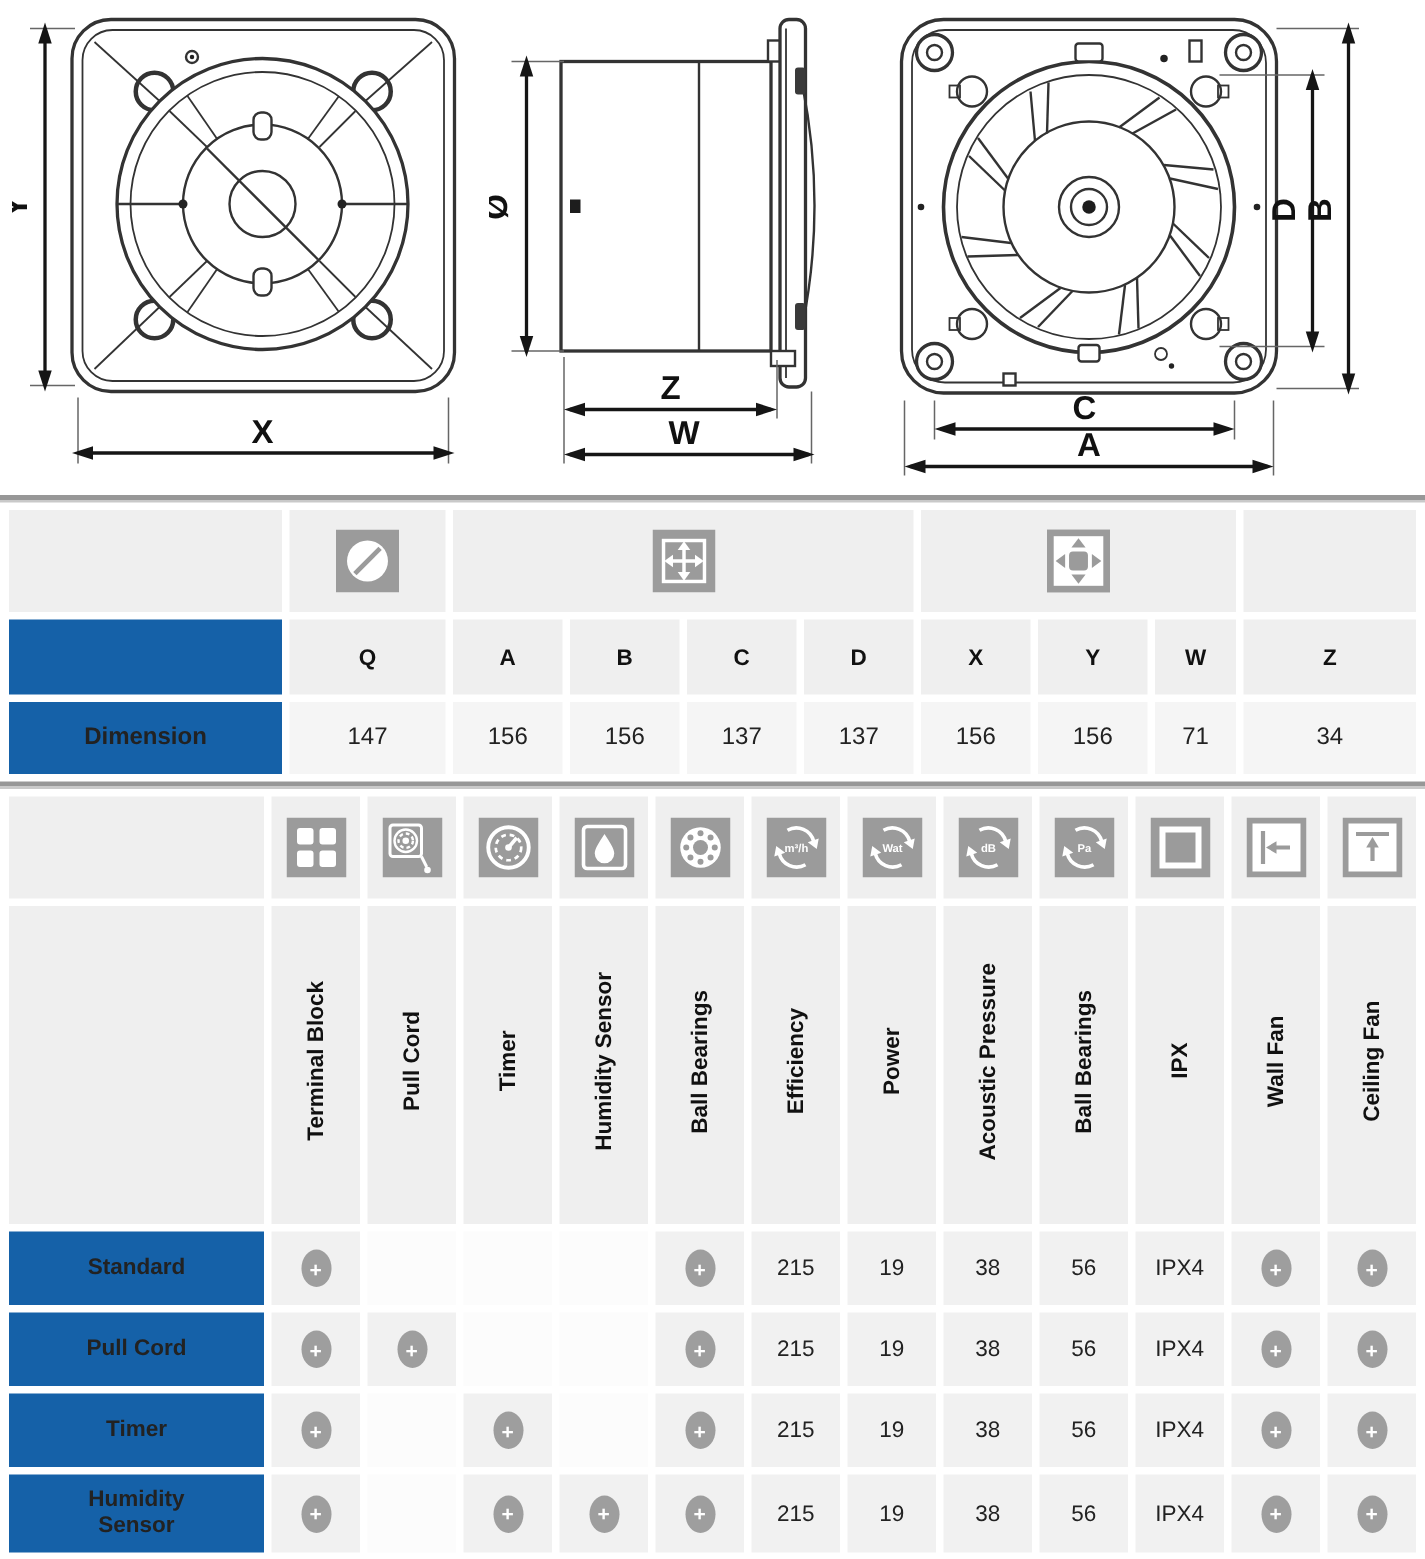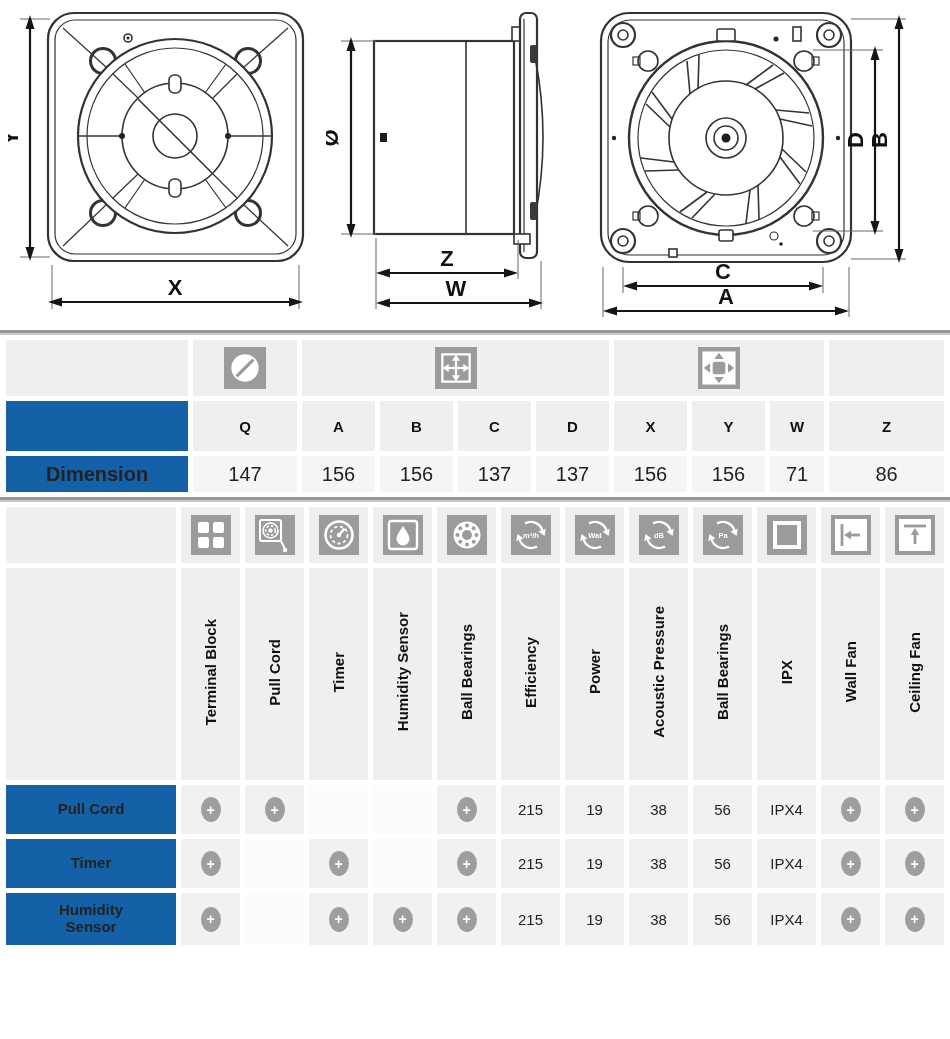--- a/index.html
+++ b/index.html
@@ -34,7 +34,7 @@
   .off{background:#fcfcfc}
   .irow td{height:56px}
   .hrow td{height:50px;font-weight:700;font-size:15px;color:#111}
-  .drow td{height:36px;font-size:20px;color:#222}
+  .drow td{height:48px;font-size:16px;color:#222}
   .fhead td{height:212px}
   .frow td{height:49px;font-size:15px;color:#222}
   .frow-last td{height:52px}

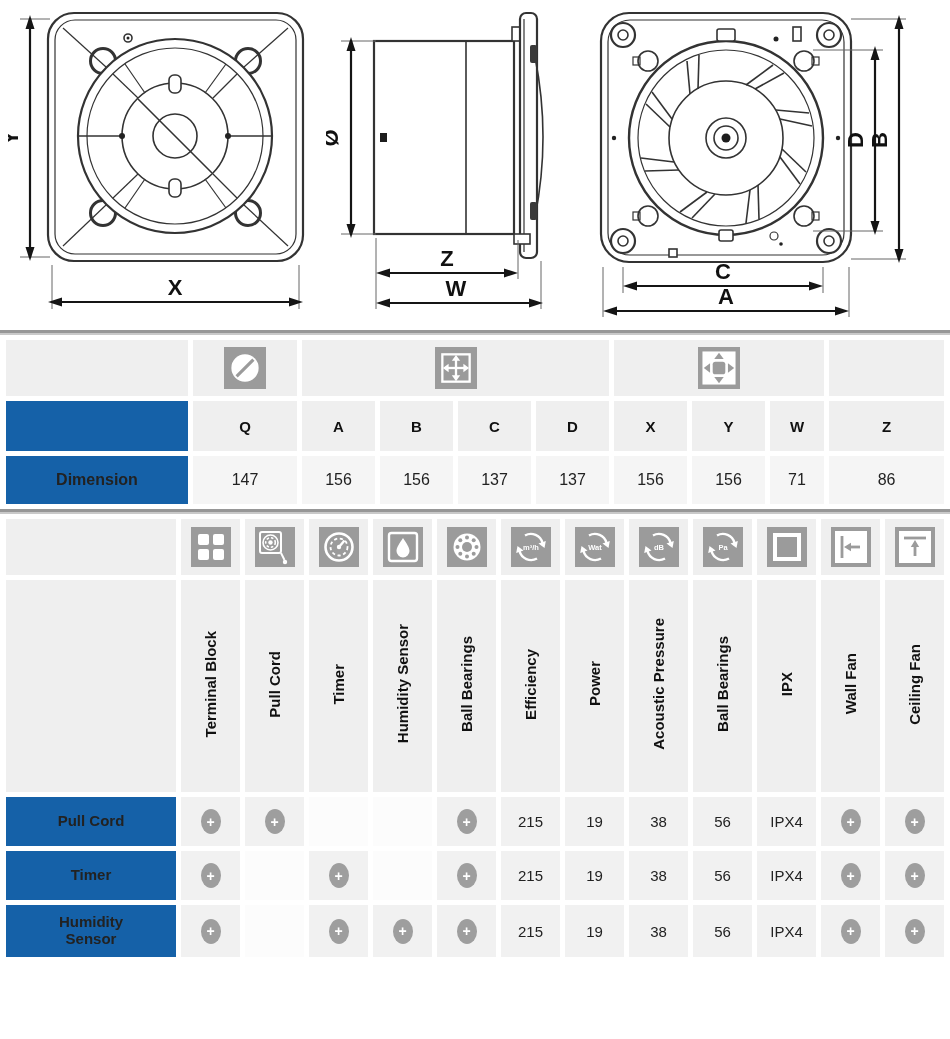--- a/index.html
+++ b/index.html
@@ -291,7 +291,7 @@
       <td class="data">156</td>
       <td class="data">156</td>
       <td class="data">71</td>
-      <td class="data">86</td>
+      <td class="data">34</td>
     </tr>
   </tbody>
     </table>

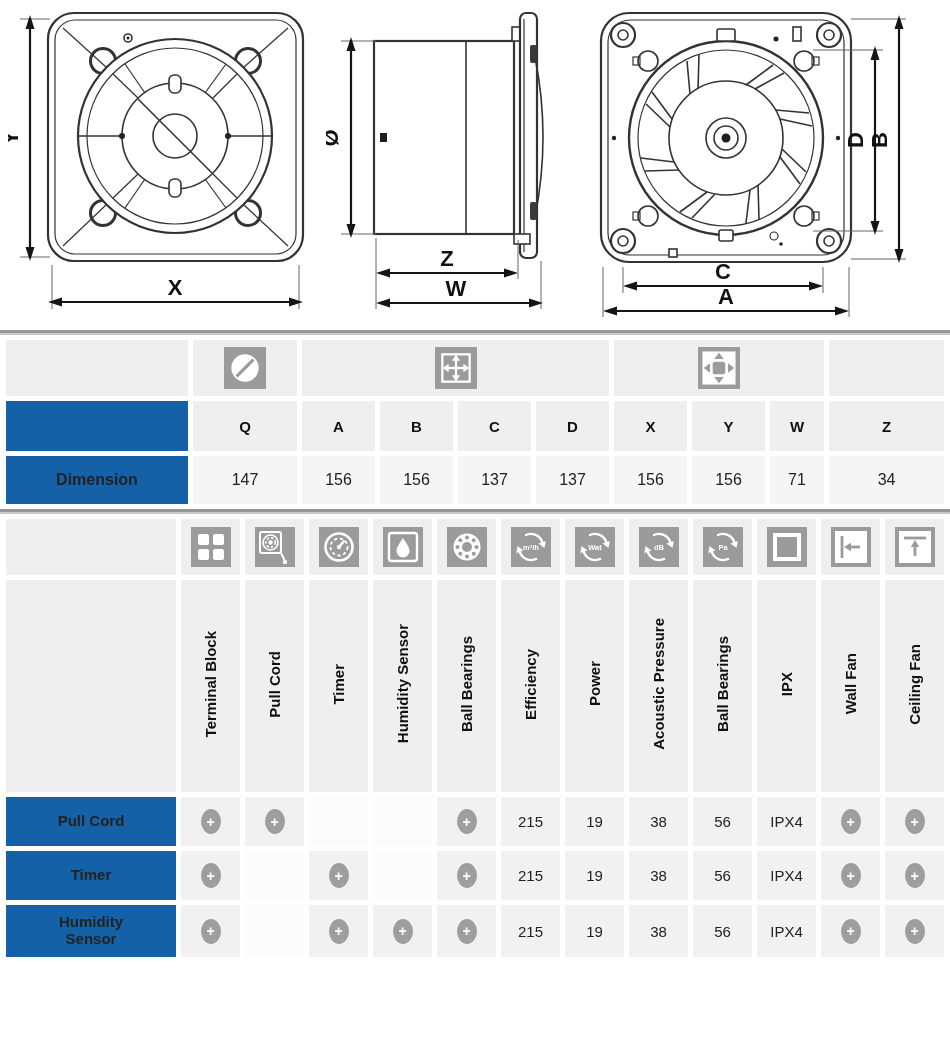--- a/index.html
+++ b/index.html
@@ -32,7 +32,7 @@
   .data{background:#f5f5f5}
   .on{background:#f1f1f1}
   .off{background:#fcfcfc}
-  .irow td{height:56px}
+  .irow td{height:68px}
   .hrow td{height:50px;font-weight:700;font-size:15px;color:#111}
   .drow td{height:48px;font-size:16px;color:#222}
   .fhead td{height:212px}

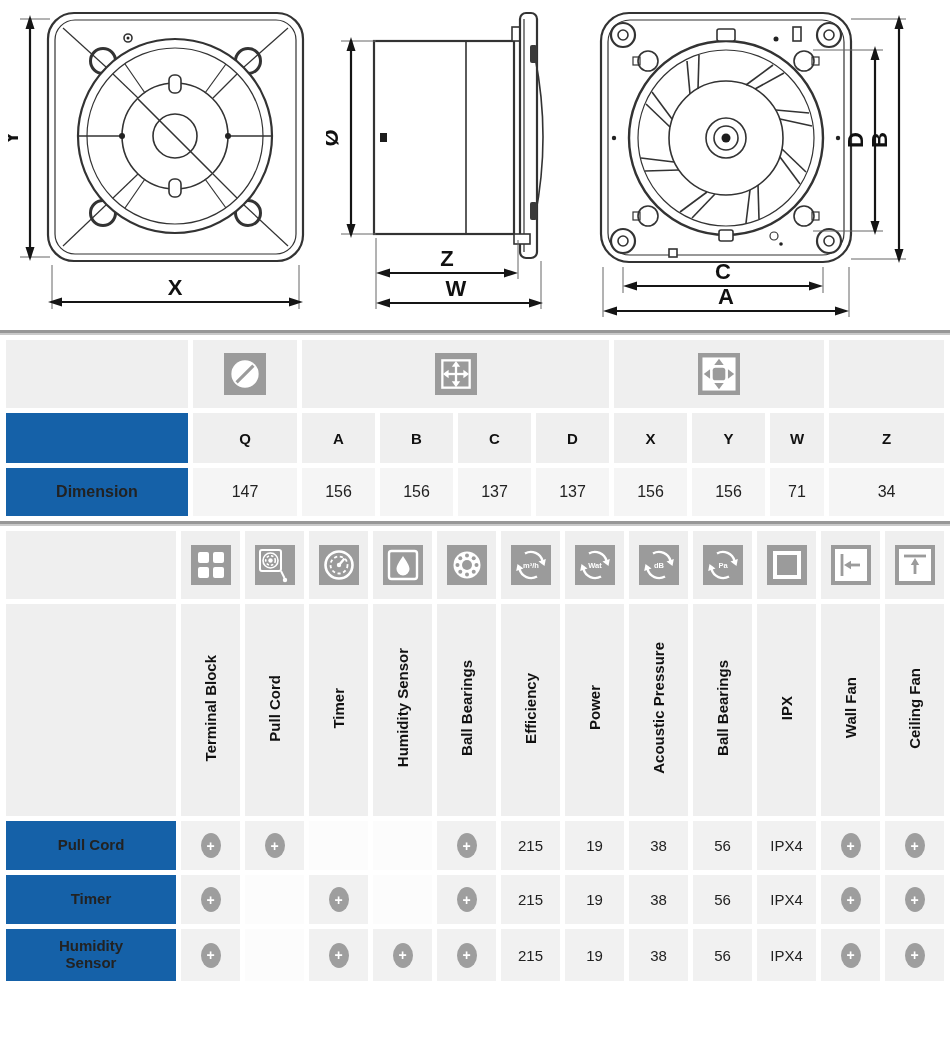--- a/index.html
+++ b/index.html
@@ -449,11 +449,10 @@
       <td class="lite"><span class="rot">Ceiling Fan</span></td>
     </tr>
 
-
     <tr class="frow">
-      <td class="blue flbl"><span>Pull Cord</span></td>
-      <td class="on"><span class="plus">+</span></td>
-      <td class="on"><span class="plus">+</span></td>
+      <td class="blue flbl"><span>Standard</span></td>
+      <td class="on"><span class="plus">+</span></td>
+      <td class="off"></td>
       <td class="off"></td>
       <td class="off"></td>
       <td class="on"><span class="plus">+</span></td>
@@ -467,10 +466,10 @@
     </tr>
 
     <tr class="frow">
-      <td class="blue flbl"><span>Timer</span></td>
-      <td class="on"><span class="plus">+</span></td>
-      <td class="off"></td>
-      <td class="on"><span class="plus">+</span></td>
+      <td class="blue flbl"><span>Pull Cord</span></td>
+      <td class="on"><span class="plus">+</span></td>
+      <td class="on"><span class="plus">+</span></td>
+      <td class="off"></td>
       <td class="off"></td>
       <td class="on"><span class="plus">+</span></td>
       <td class="on">215</td>
@@ -482,12 +481,12 @@
       <td class="on"><span class="plus">+</span></td>
     </tr>
 
-    <tr class="frow frow-last">
-      <td class="blue flbl"><span>Humidity Sensor</span></td>
-      <td class="on"><span class="plus">+</span></td>
-      <td class="off"></td>
-      <td class="on"><span class="plus">+</span></td>
-      <td class="on"><span class="plus">+</span></td>
+    <tr class="frow">
+      <td class="blue flbl"><span>Timer</span></td>
+      <td class="on"><span class="plus">+</span></td>
+      <td class="off"></td>
+      <td class="on"><span class="plus">+</span></td>
+      <td class="off"></td>
       <td class="on"><span class="plus">+</span></td>
       <td class="on">215</td>
       <td class="on">19</td>
@@ -497,6 +496,22 @@
       <td class="on"><span class="plus">+</span></td>
       <td class="on"><span class="plus">+</span></td>
     </tr>
+
+    <tr class="frow frow-last">
+      <td class="blue flbl"><span>Humidity Sensor</span></td>
+      <td class="on"><span class="plus">+</span></td>
+      <td class="off"></td>
+      <td class="on"><span class="plus">+</span></td>
+      <td class="on"><span class="plus">+</span></td>
+      <td class="on"><span class="plus">+</span></td>
+      <td class="on">215</td>
+      <td class="on">19</td>
+      <td class="on">38</td>
+      <td class="on">56</td>
+      <td class="on">IPX4</td>
+      <td class="on"><span class="plus">+</span></td>
+      <td class="on"><span class="plus">+</span></td>
+    </tr>
   </tbody>
     </table>
 </div>

